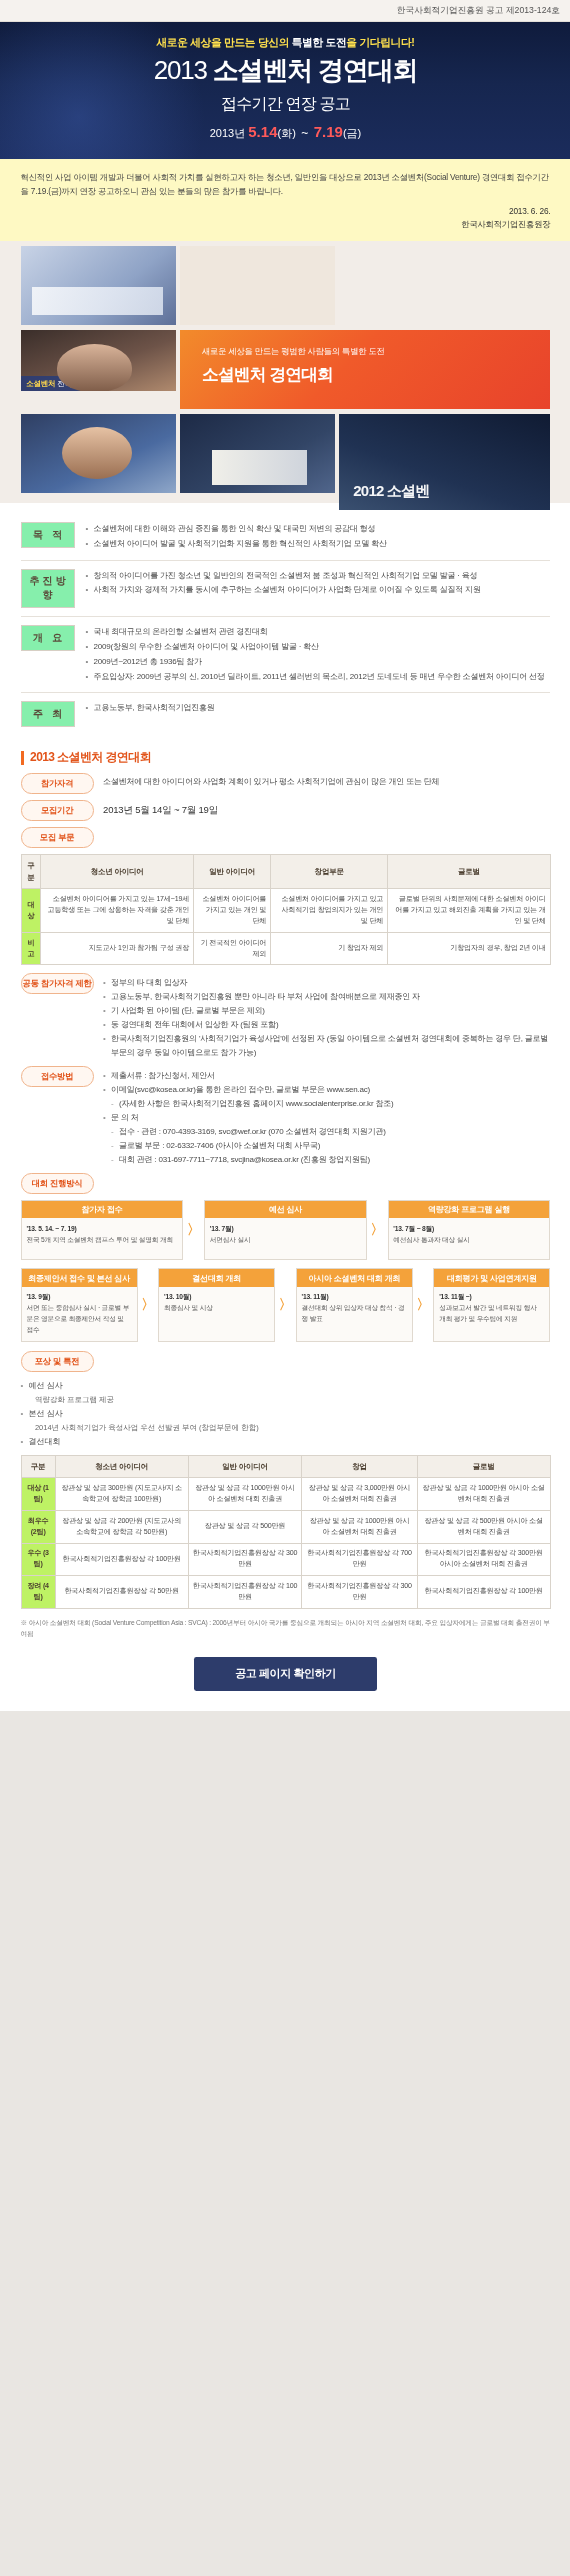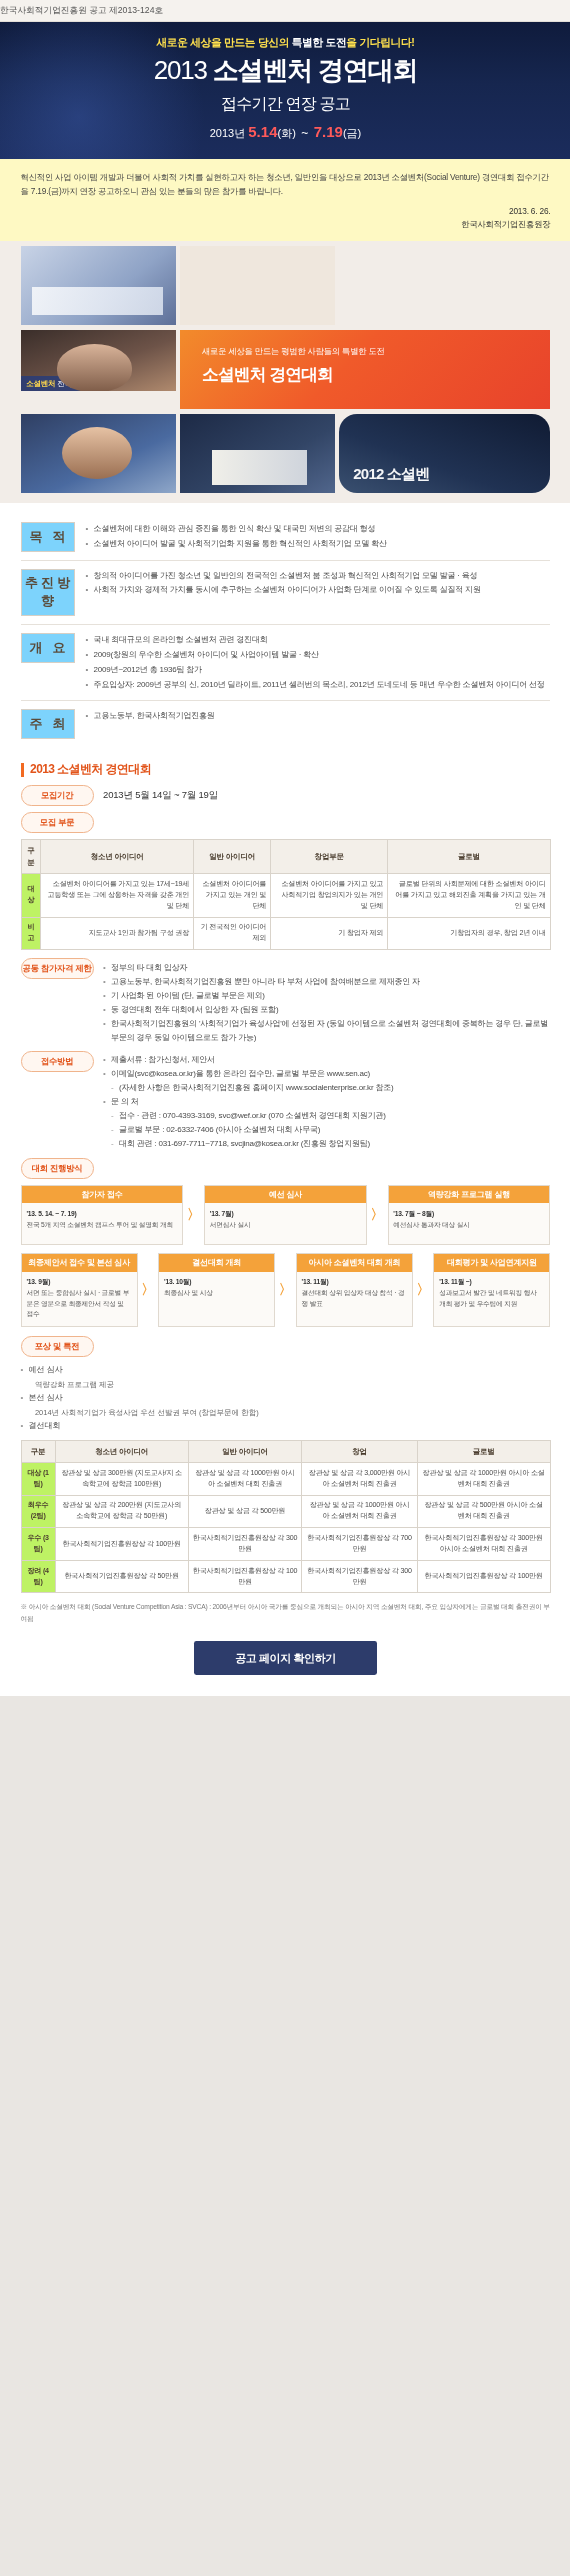--- a/index.html
+++ b/index.html
@@ -15,6 +15,7 @@
   
   .topbar {
     background:#f5f2ee;
+    text-align:right;
     font-size:8.7px;
     color:#555;
     padding:4.8px 11px 4px 0;

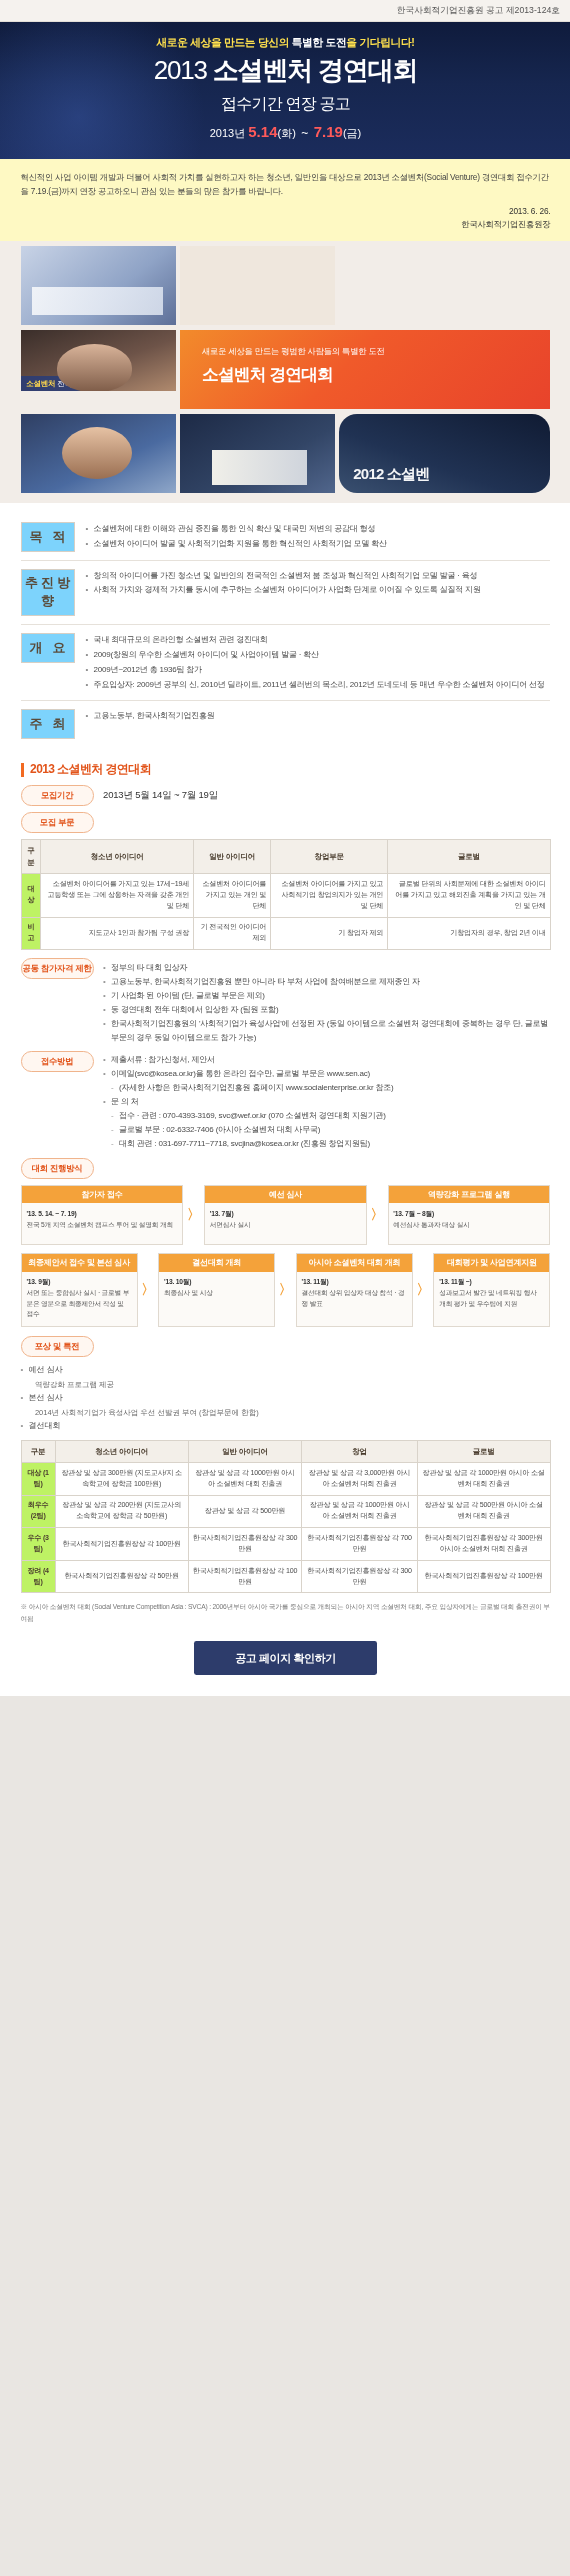--- a/index.html
+++ b/index.html
@@ -118,8 +118,8 @@
         background:linear-gradient(150deg,#1d2a46,#324566 60%,#51668c); }
   .p6:after{content:"";position:absolute;left:32px;top:36px;width:95px;height:35px;
         background:linear-gradient(90deg,#f0efe9,#cfd4dc);}
-  .p7 { left:339px; top:173px; width:211px; height:79px;
-        background:linear-gradient(200deg,#101b33,#203253 60%,#3a5070);border-radius:18px; }
+  .p7 { left:339px; top:173px; width:211px; height:96px;
+        background:linear-gradient(200deg,#101b33,#203253 60%,#3a5070); }
   .p7-t { position:absolute; left:14.3px; bottom:9.5px; color:#fff; font-size:15px;
           font-weight:bold; letter-spacing:-0.8px; opacity:.95; }
 

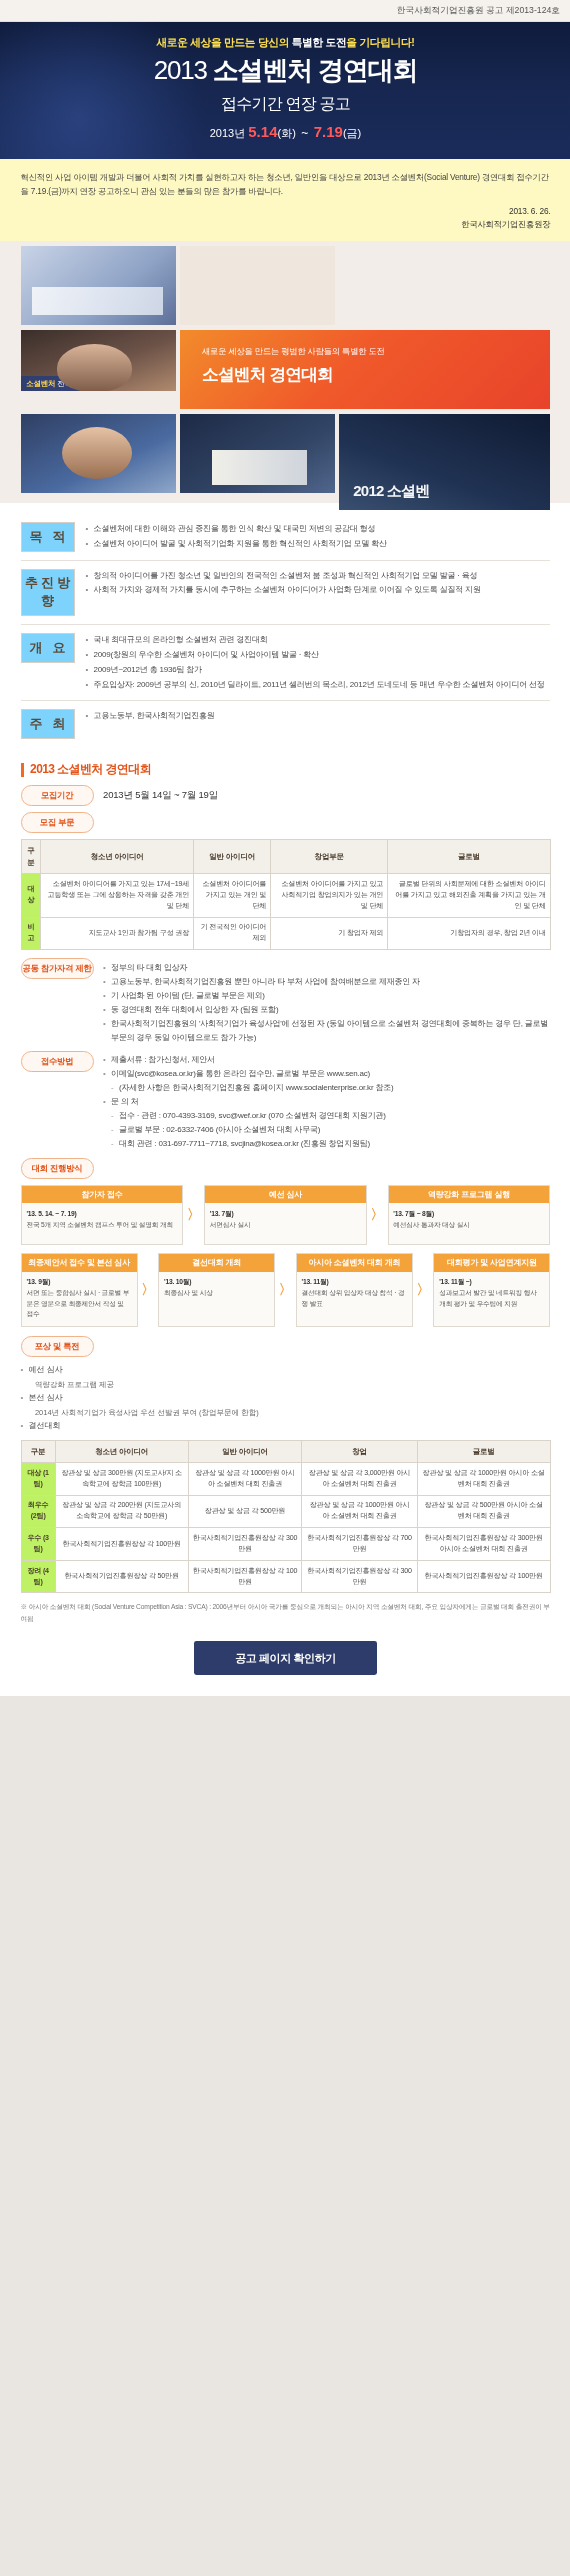--- a/index.html
+++ b/index.html
@@ -130,9 +130,9 @@
   .lbl {
     flex:0 0 54px;
     border:0.8px solid #d7cfc4;
-    background:#7dd3fc;
+    background:#86efac;
     color:#5a4b3a;
-    font-size:13px; font-weight:bold; letter-spacing:3.2px;
+    font-size:10px; font-weight:bold; letter-spacing:3.2px;
     text-align:center; padding:4.8px 0 4.8px 3.2px;
     margin-right:11px;
   }

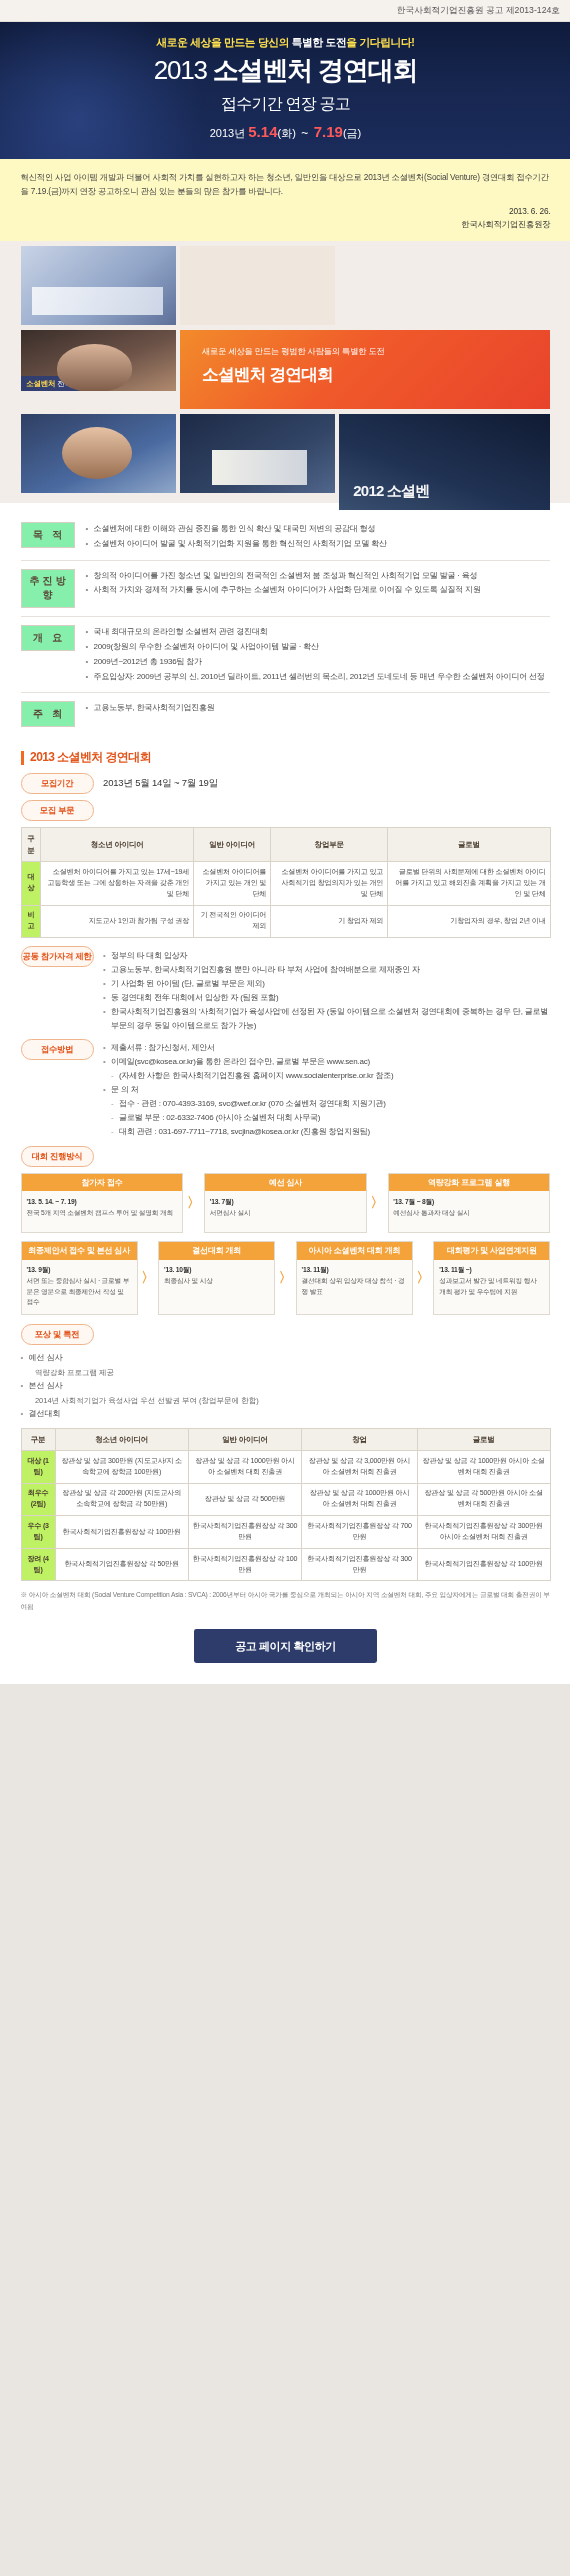--- a/index.html
+++ b/index.html
@@ -291,6 +291,10 @@
     <div class="txt">2013 소셜벤처 경연대회</div>
   </div>
 
+  <div class="orow">
+    <div class="opill">참가자격</div>
+    <div class="obody">소셜벤처에 대한 아이디어와 사업화 계획이 있거나 평소 사회적기업에 관심이 많은 개인 또는 단체</div>
+  </div>
 
   <div class="orow">
     <div class="opill">모집기간</div>

